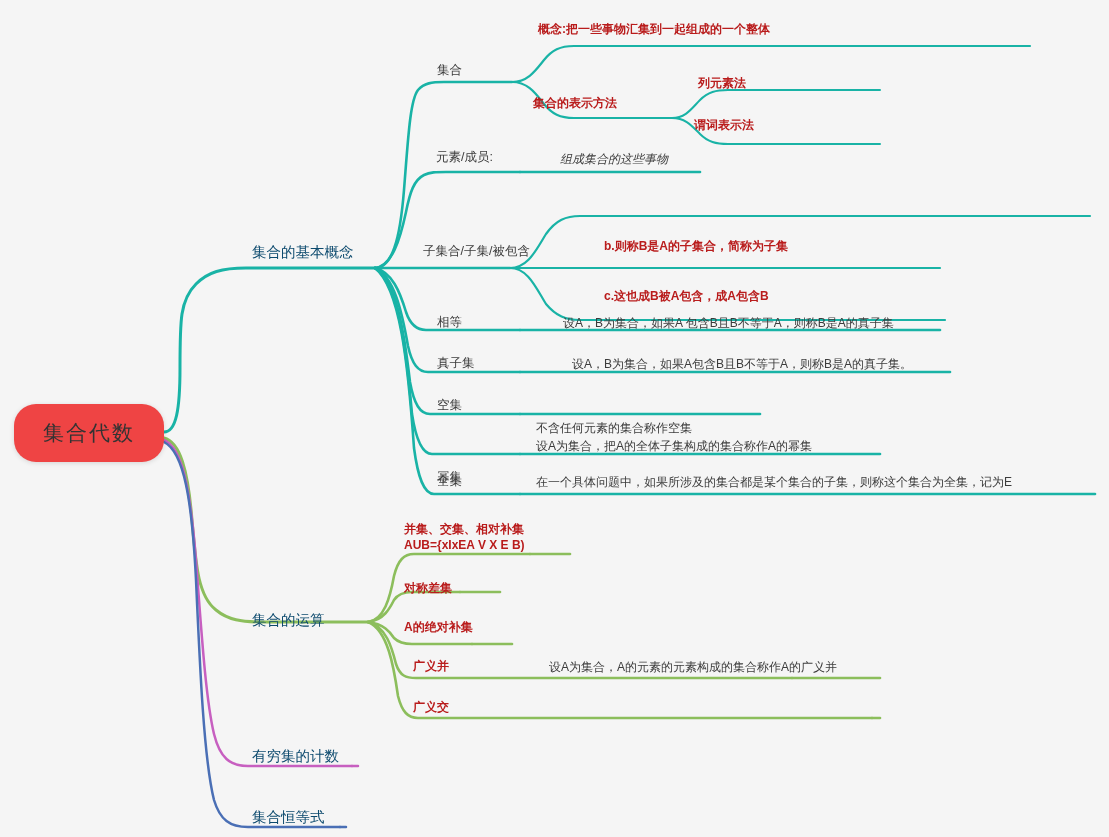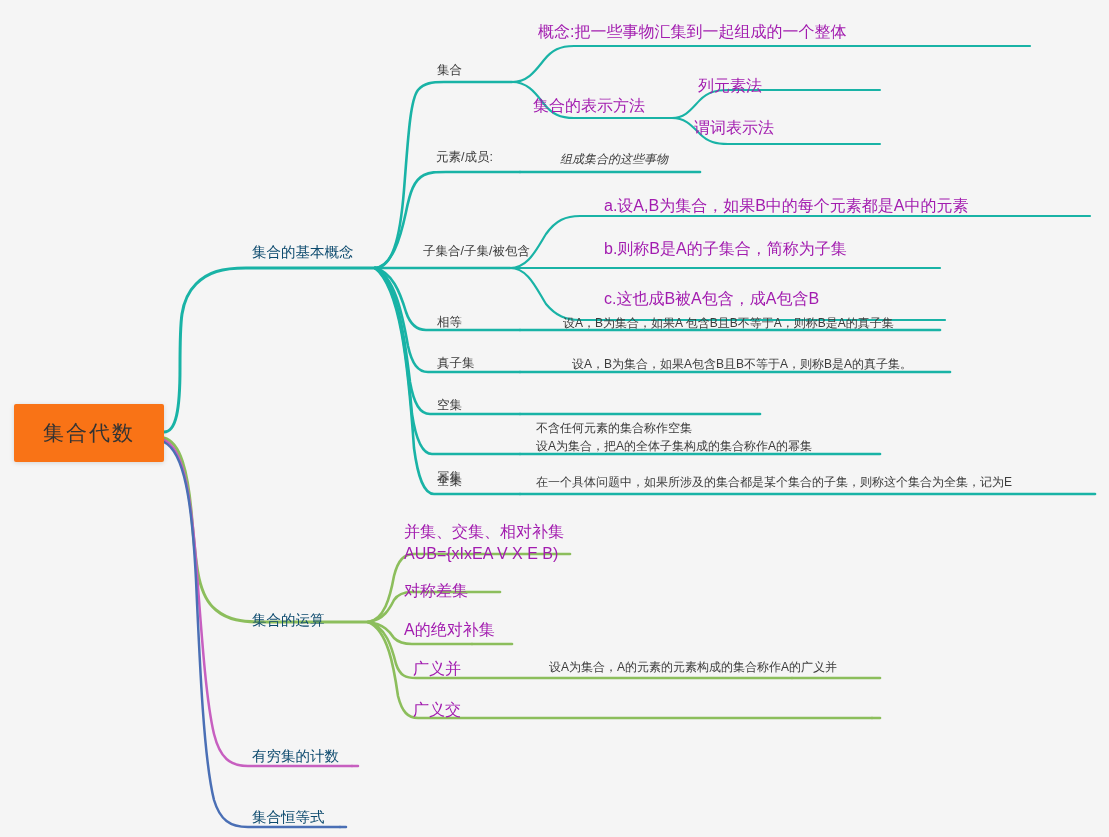--- a/index.html
+++ b/index.html
@@ -49,7 +49,7 @@
   }
   .lvl1 { font-size: 14.5px; color: #0c4a6e; }
   .lvl2 { font-size: 12.5px; color: #3c3c3c; }
-  .lvl3 { font-size: 16px; color: #a21caf; }
+  .lvl3 { font-size: 12px; color: #b91c1c; font-weight: bold; }
   .desc { font-size: 12px; color: #3c3c3c; }
 </style>
 </head>

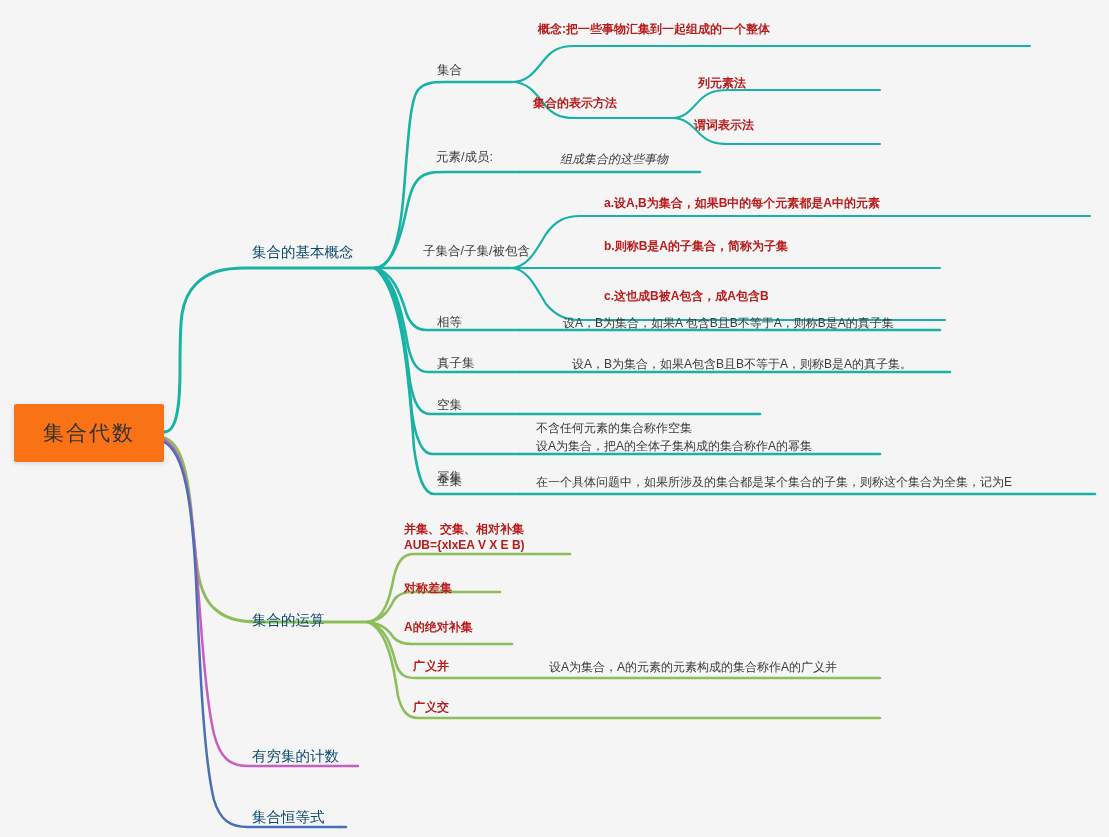--- a/index.html
+++ b/index.html
@@ -145,7 +145,6 @@
 
   <div class="node lvl2" style="left:423px; top:243px;">子集合/子集/被包含</div>
 
-  <div class="node lvl3" style="left:604px; top:195px;">a.设A,B为集合，如果B中的每个元素都是A中的元素</div>
   <div class="node lvl3" style="left:604px; top:238px;">b.则称B是A的子集合，简称为子集</div>
   <div class="node lvl3" style="left:604px; top:288px;">c.这也成B被A包含，成A包含B</div>
 

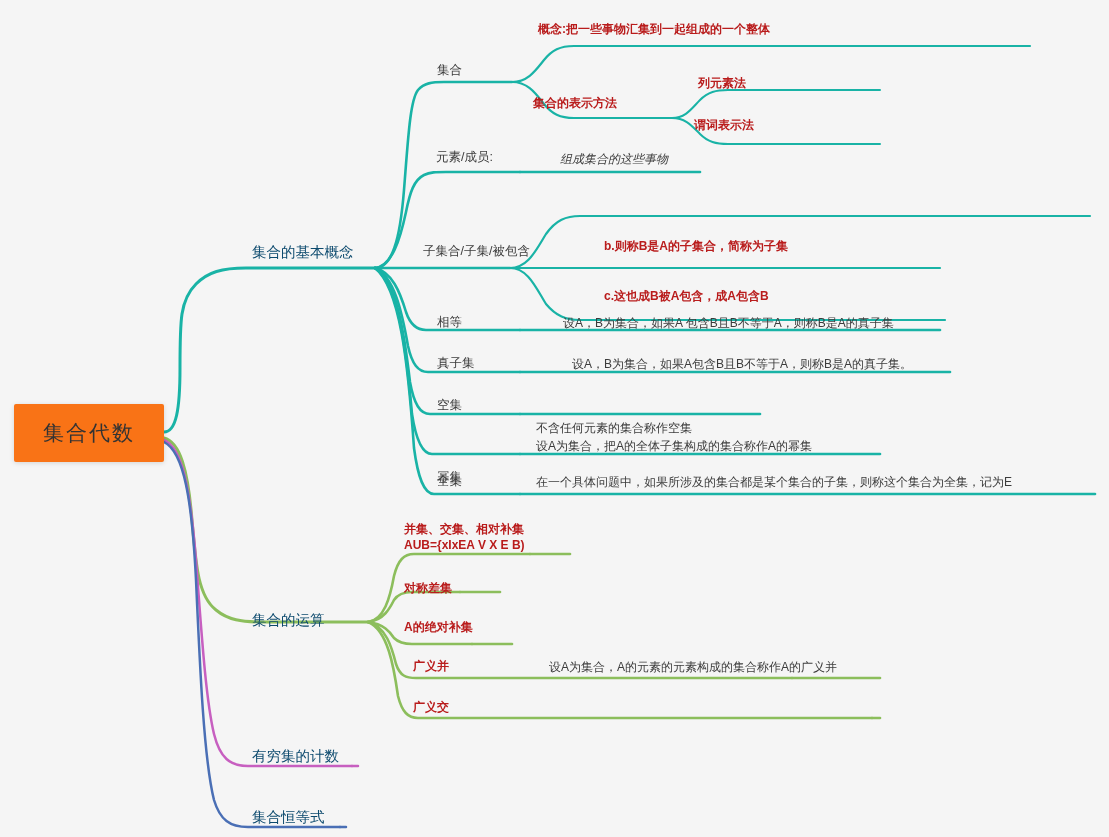--- a/index.html
+++ b/index.html
@@ -37,8 +37,8 @@
   }
   .root-node {
     position: absolute;
-    background: #f97316;
-    border-radius: 2px;
+    background: #ef4444;
+    border-radius: 22px;
     box-shadow: 0 1px 5px rgba(0,0,0,0.13);
     display: flex;
     align-items: center;

